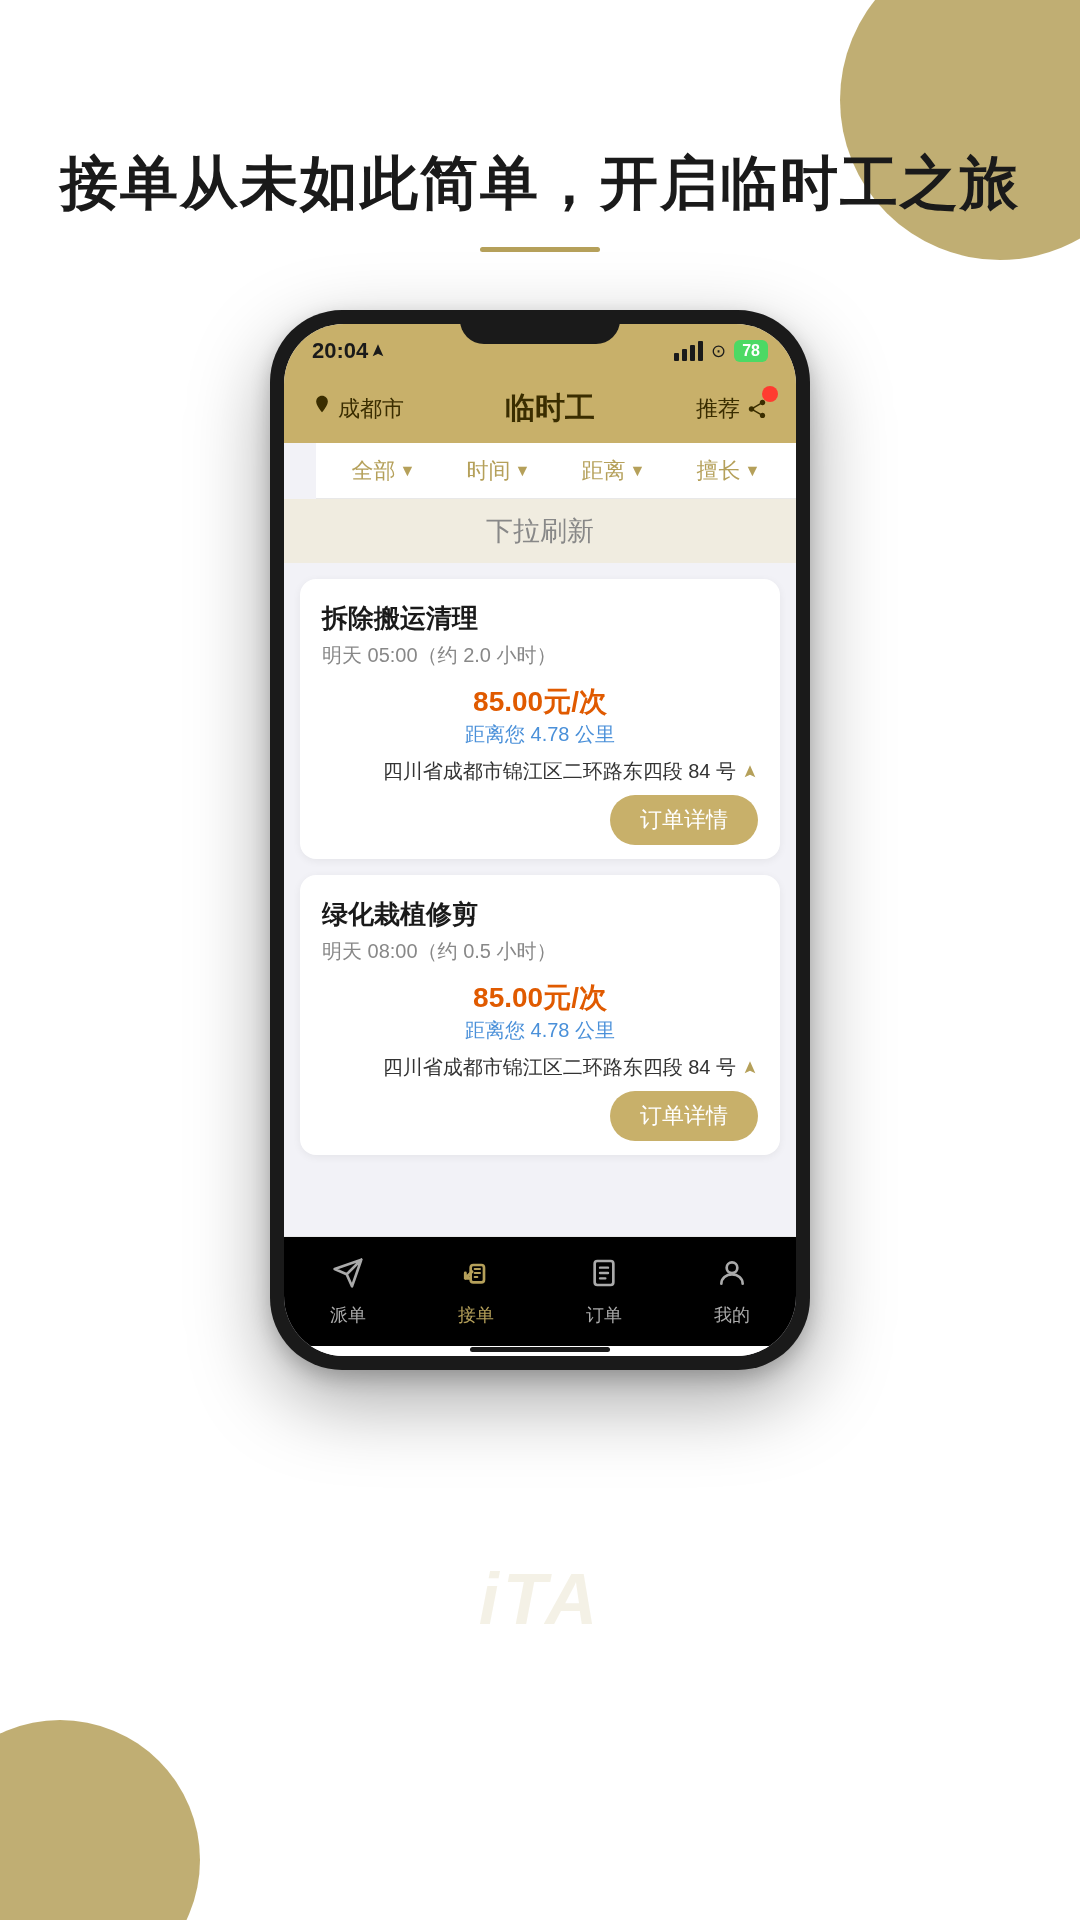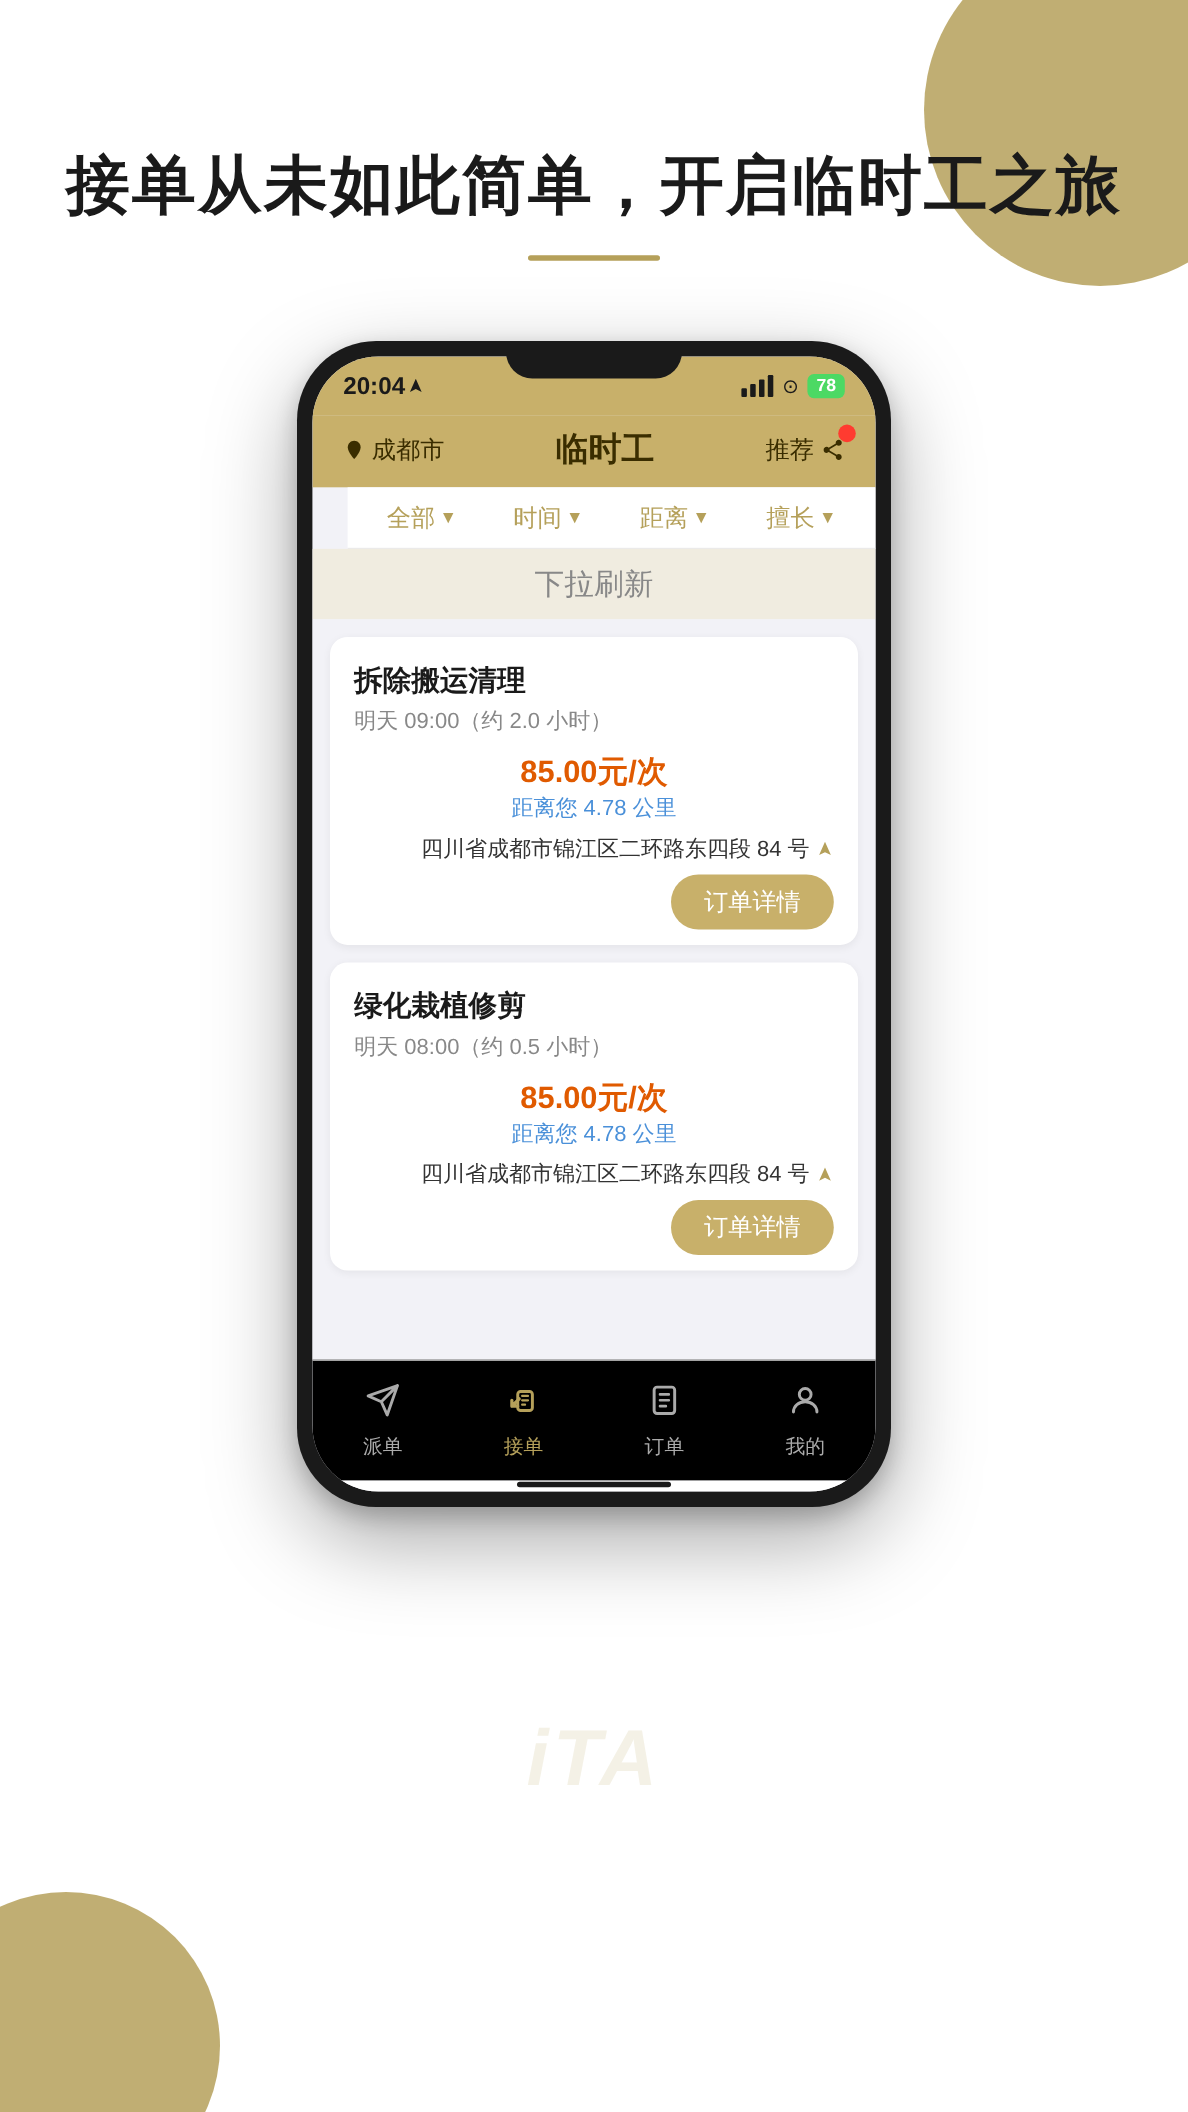--- a/index.html
+++ b/index.html
@@ -47,6 +47,7 @@
       font-weight: 900;
       color: #1a1a1a;
       letter-spacing: 2px;
+      margin-top: 15px;
     }
     .headline-underline {
       width: 120px;

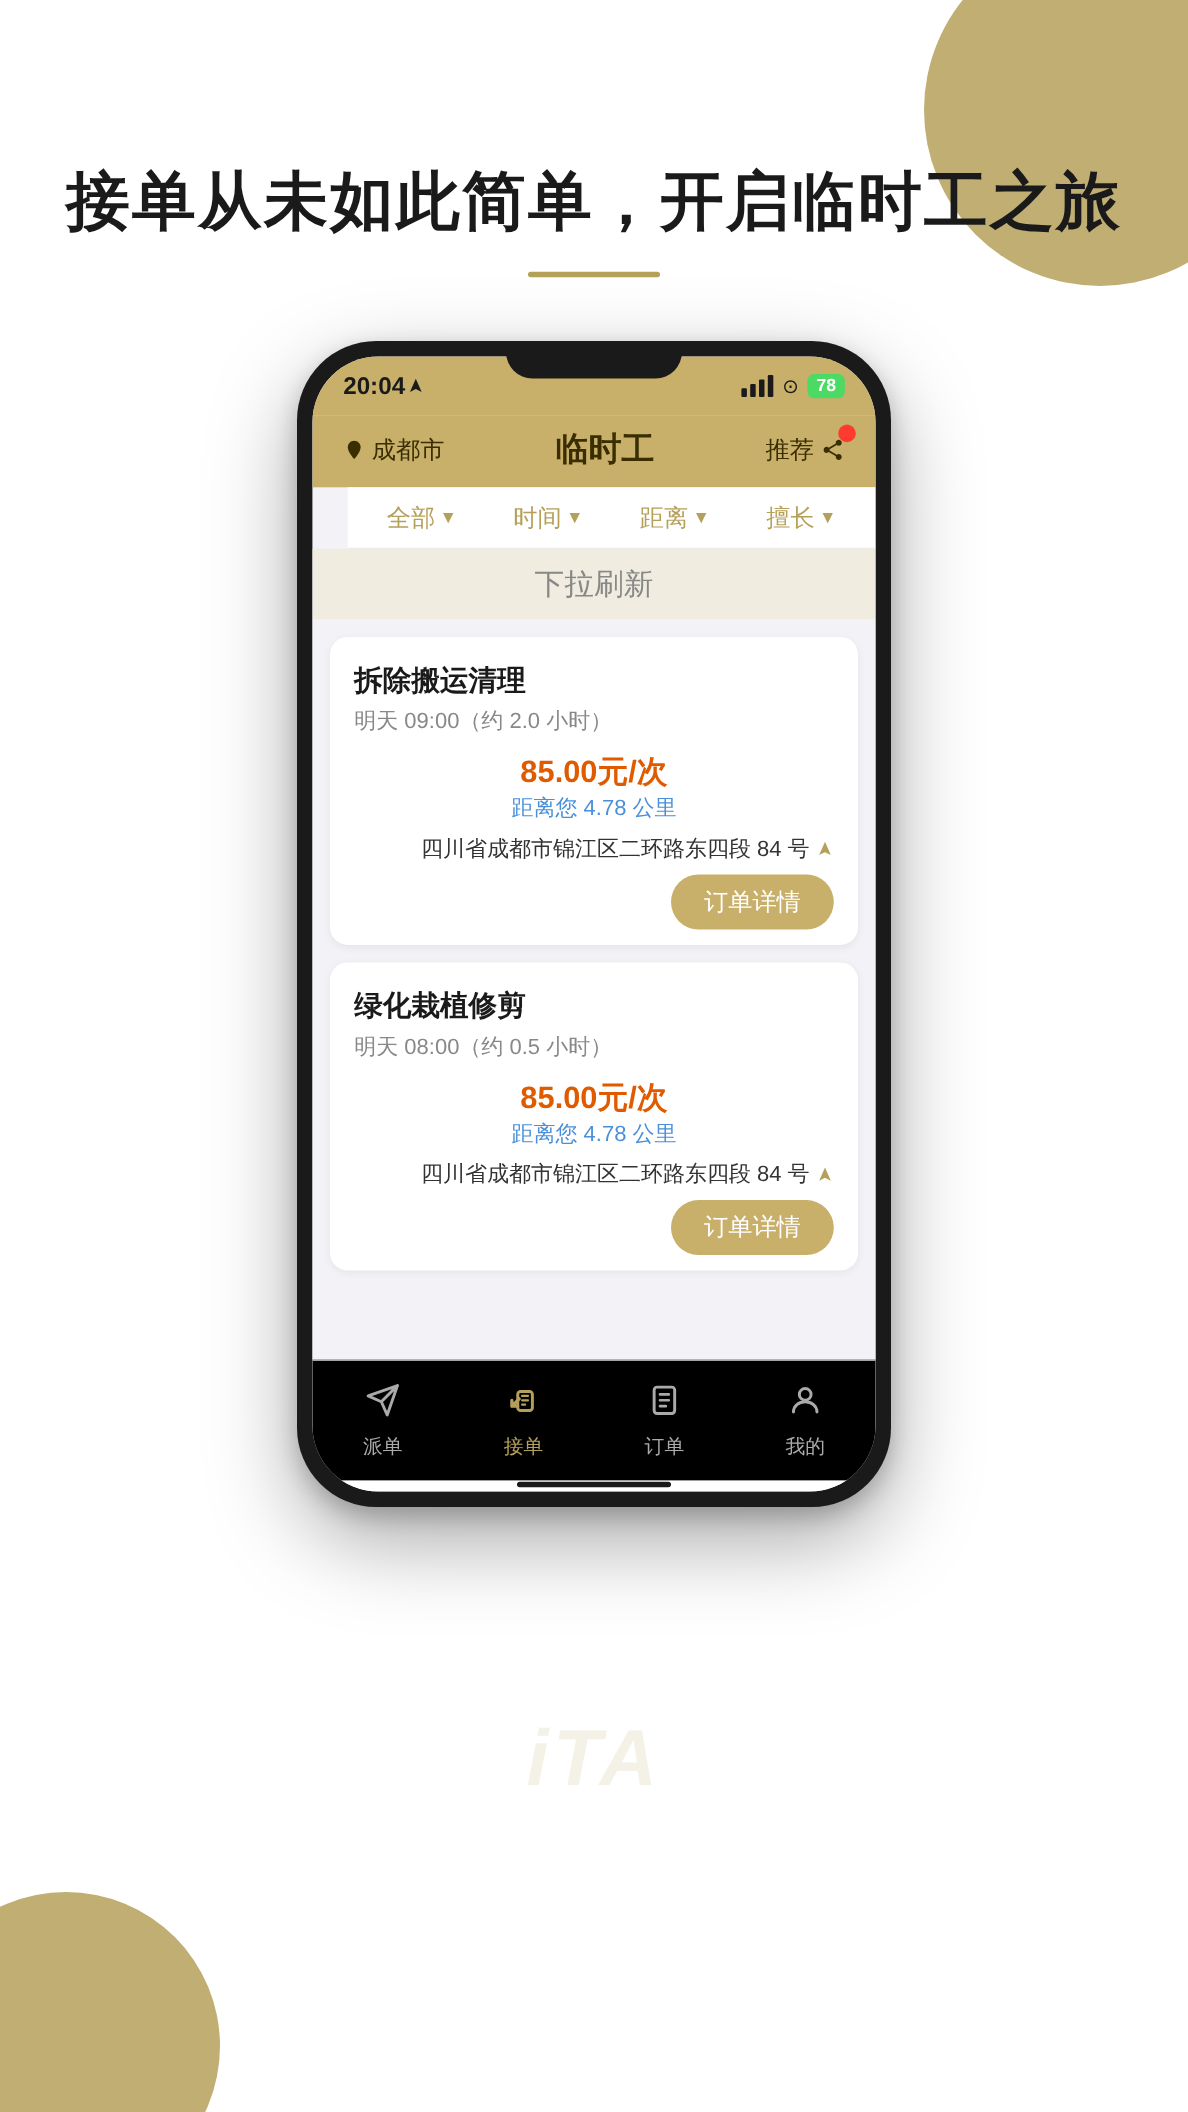--- a/index.html
+++ b/index.html
@@ -158,7 +158,6 @@
     }
     .header-location {
       display: flex;
-      align-items: center;
       gap: 6px;
       font-size: 22px;
       color: #3a2d00;

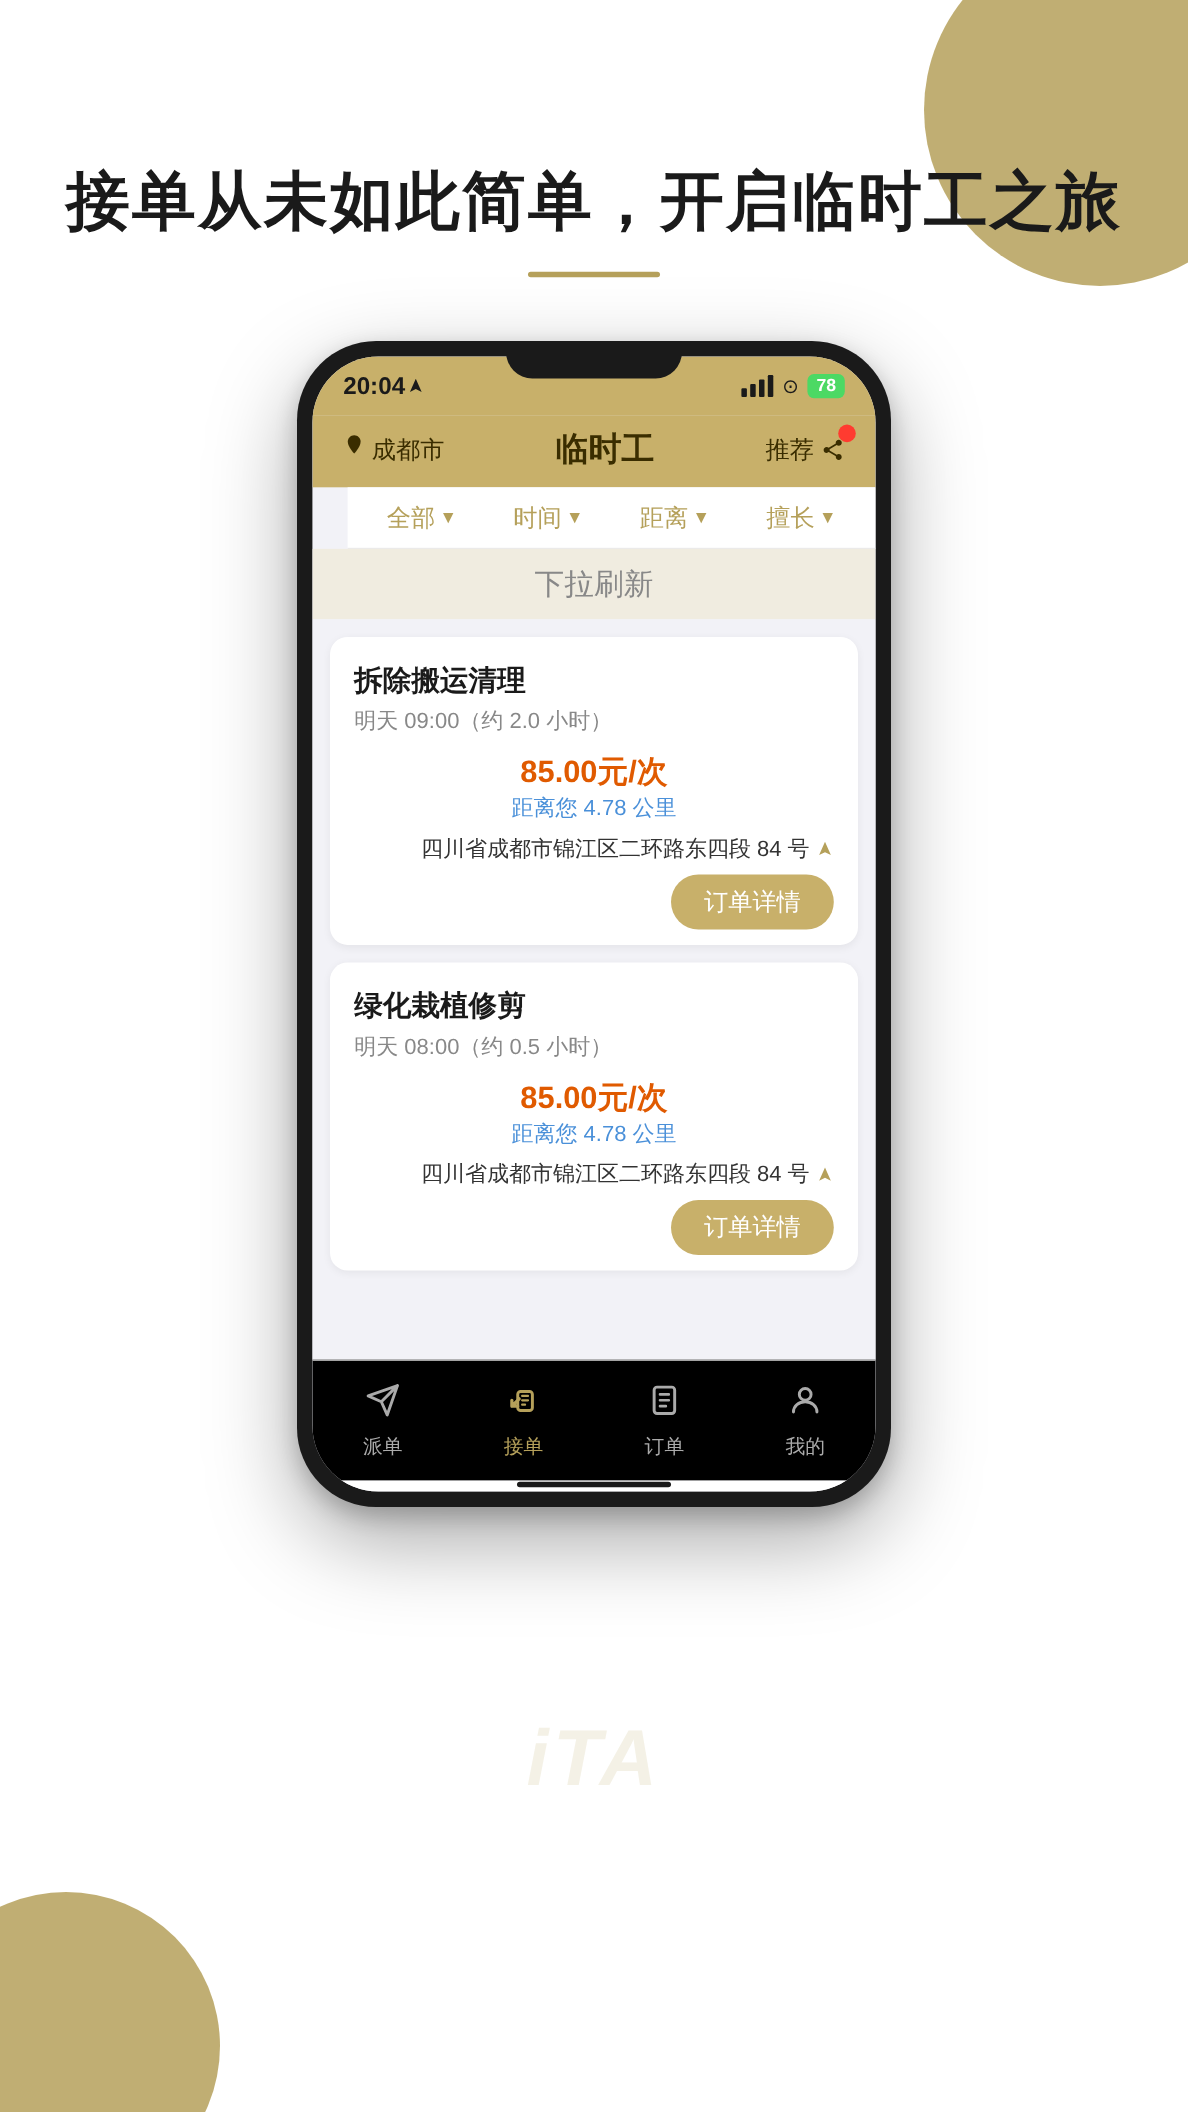--- a/index.html
+++ b/index.html
@@ -437,7 +437,7 @@
 
         <div class="job-card">
           <div class="job-title">拆除搬运清理</div>
-          <div class="job-time">明天 09:00（约 2.0 小时）</div>
+          <div class="job-time">明天 05:00（约 2.0 小时）</div>
           <div class="job-price-row">
             <span class="job-price">85.00元/次</span>
             <span class="job-distance">距离您 4.78 公里</span>

